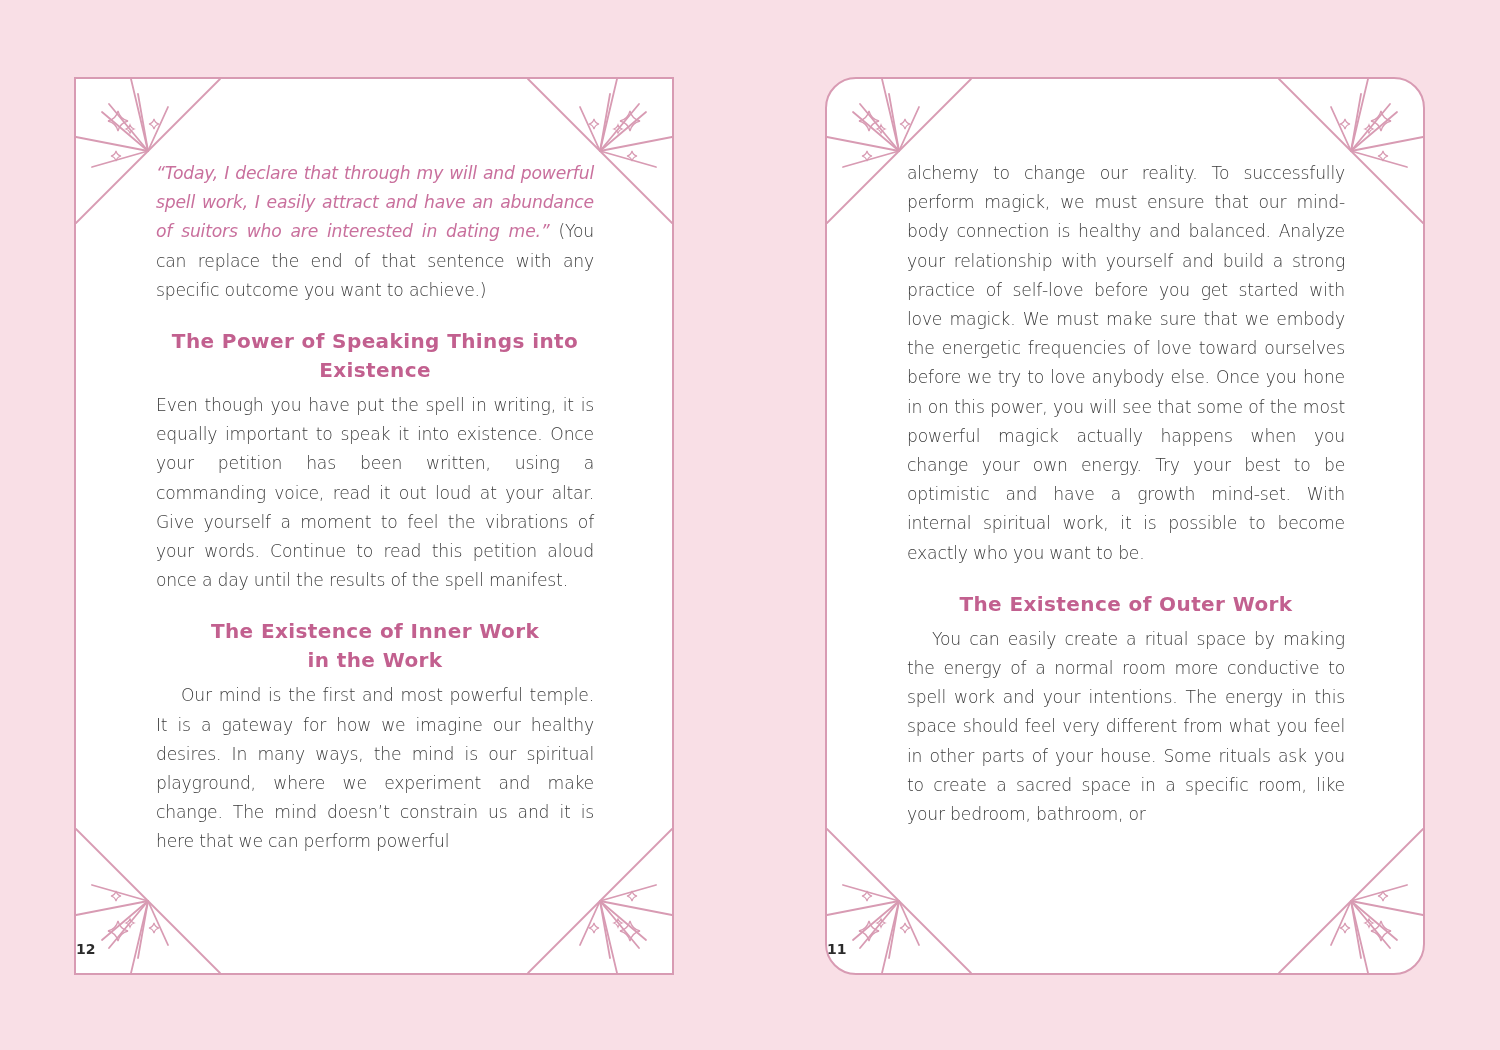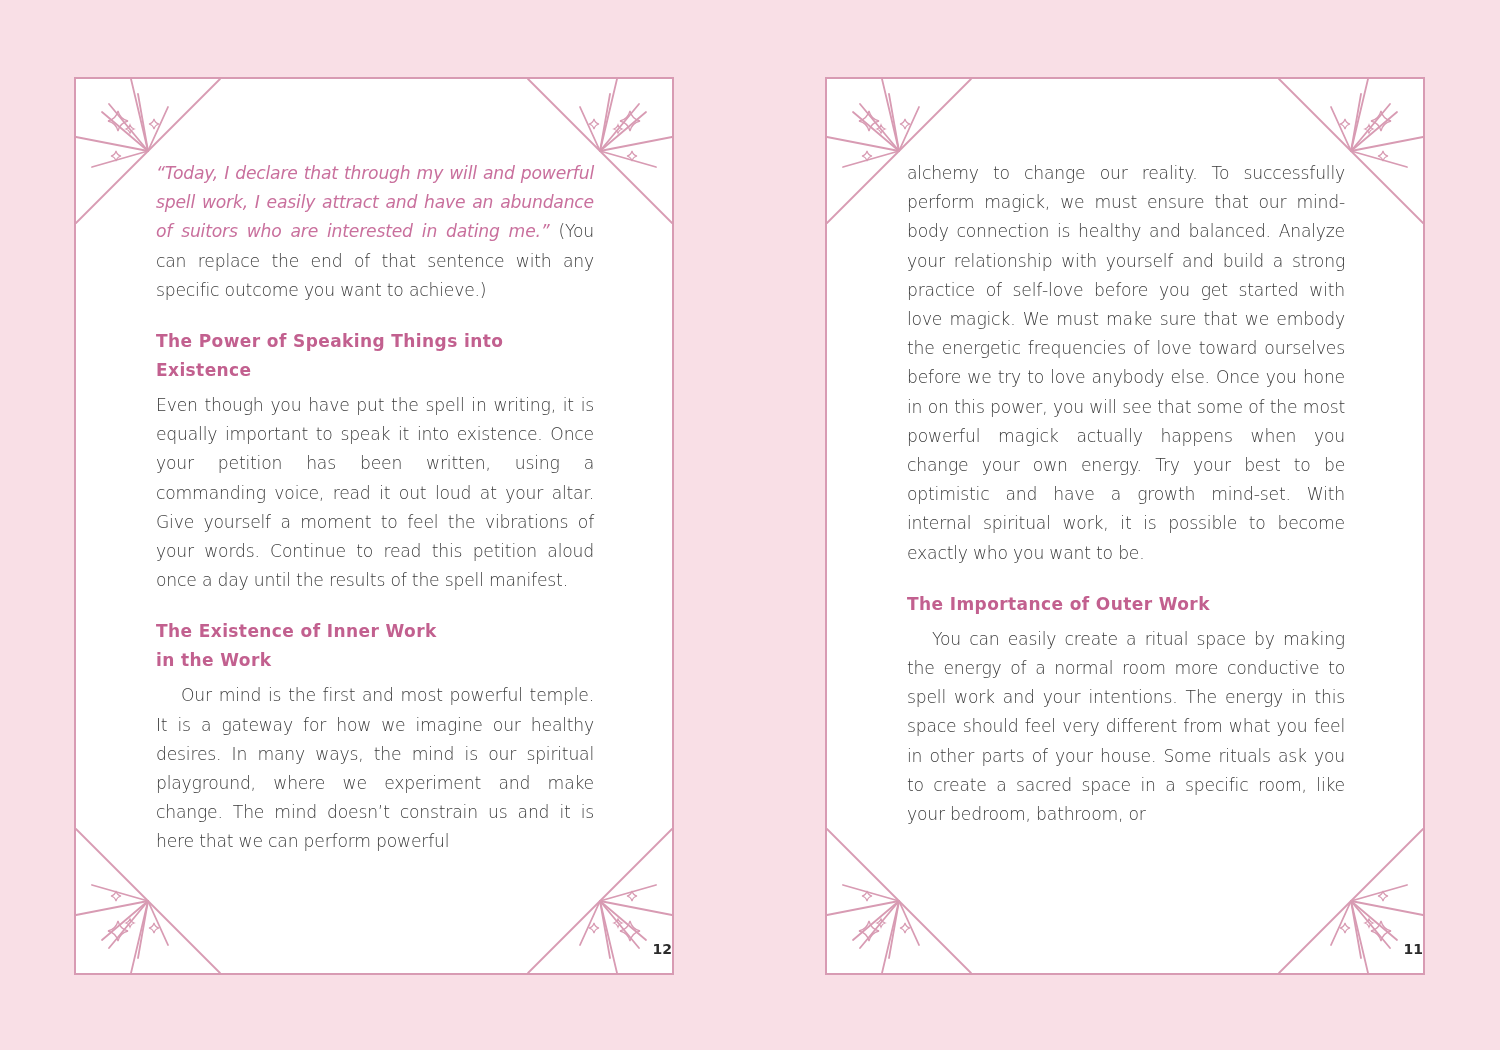--- a/index.html
+++ b/index.html
@@ -12,7 +12,7 @@
     background:#ffffff; border:2px solid #d89bb3; box-sizing:border-box;
   }
   #page-left { left:74px; }
-  #page-right { left:825px; }
+  #page-right { left:825px;border-radius:31px; }
   .deco { position:absolute; left:-2px; top:-2px; width:600px; height:898px; pointer-events:none; }
   .content {
     position:absolute; left:80px; top:80px; width:438px;

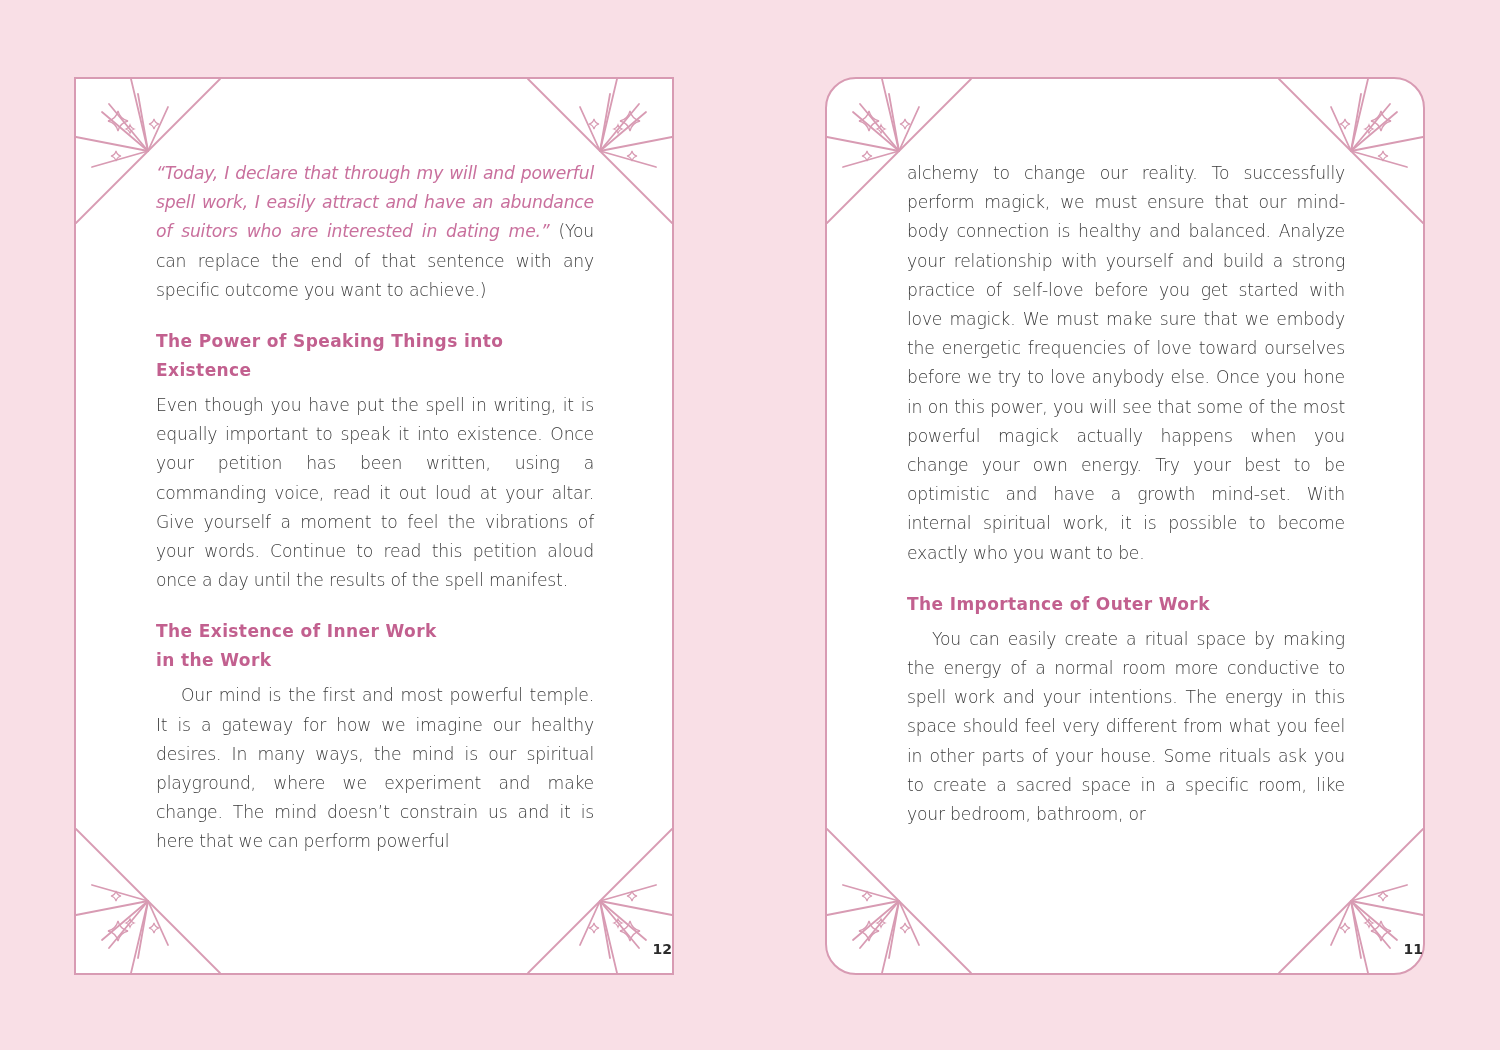--- a/index.html
+++ b/index.html
@@ -23,7 +23,7 @@
   .indent { text-indent:25px; }
   .quote { color:#c9709d; font-style:italic; }
   .heading {
-    color:#c2608f; font-weight:bold; text-align:left; font-size:17px;
+    color:#c2608f; font-weight:bold; text-align:center; font-size:20px;
     line-height:29px; letter-spacing:0.4px; margin:0;
   }
   .pagenum {

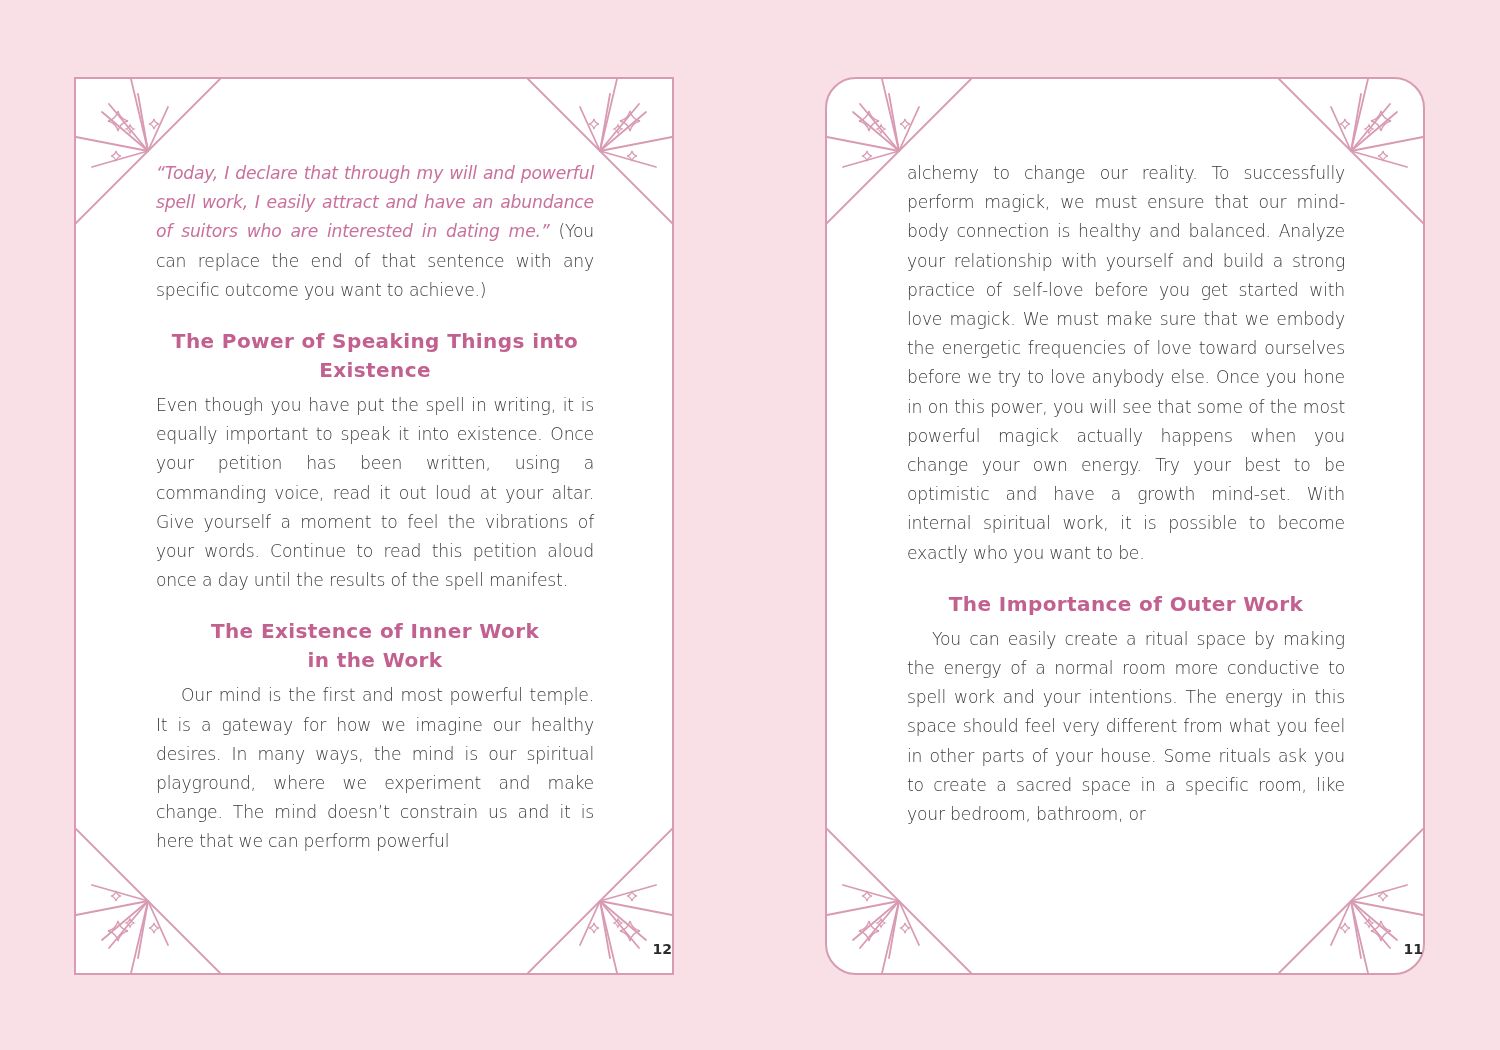--- a/index.html
+++ b/index.html
@@ -95,7 +95,7 @@
     <p>alchemy to change our reality. To successfully perform magick, we must ensure that our mind-body connection is healthy and balanced. Analyze your relationship with yourself and build a strong practice of self-love before you get started with love magick. We must make sure that we embody the energetic frequencies of love toward ourselves before we try to love anybody else. Once you hone in on this power, you will see that some of the most powerful magick actually happens when you change your own energy. Try your best to be optimistic and have a growth mind-set. With internal spiritual work, it is pos­sible to become exactly who you want to be.</p>
 
     <div style="height:22px"></div>
-    <h3 class="heading">The Importance of Outer Work</h3>
+    <h3 class="heading">The Existence of Outer Work</h3>
     <div style="height:6px"></div>
     <p class="indent">You can easily create a ritual space by making the energy of a normal room more conductive to spell work and your intentions. The energy in this space should feel very different from what you feel in other parts of your house. Some rituals ask you to create a sacred space in a specific room, like your bedroom, bathroom, or</p>
   </div>

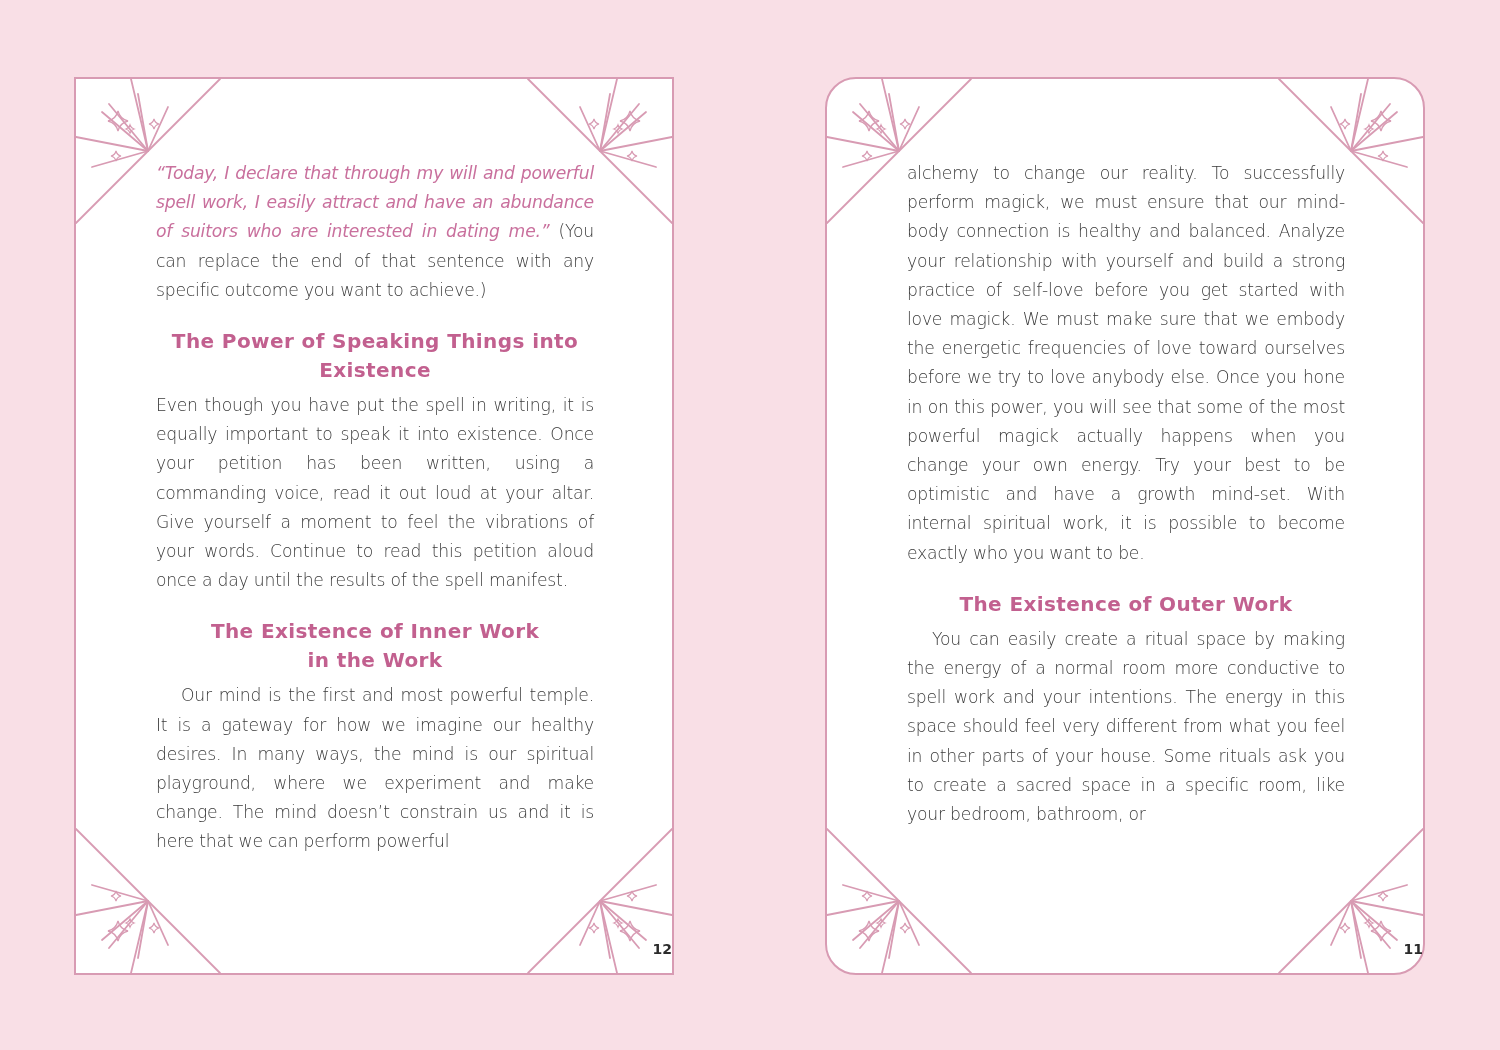--- a/index.html
+++ b/index.html
@@ -27,7 +27,7 @@
     line-height:29px; letter-spacing:0.4px; margin:0;
   }
   .pagenum {
-    position:absolute; bottom:16px; left:0; width:100%; text-align:right;
+    position:absolute; bottom:16px; left:0; width:100%; text-align:left;
     font-size:14px; font-weight:bold; color:#2b2b2b;
   }
 </style>

